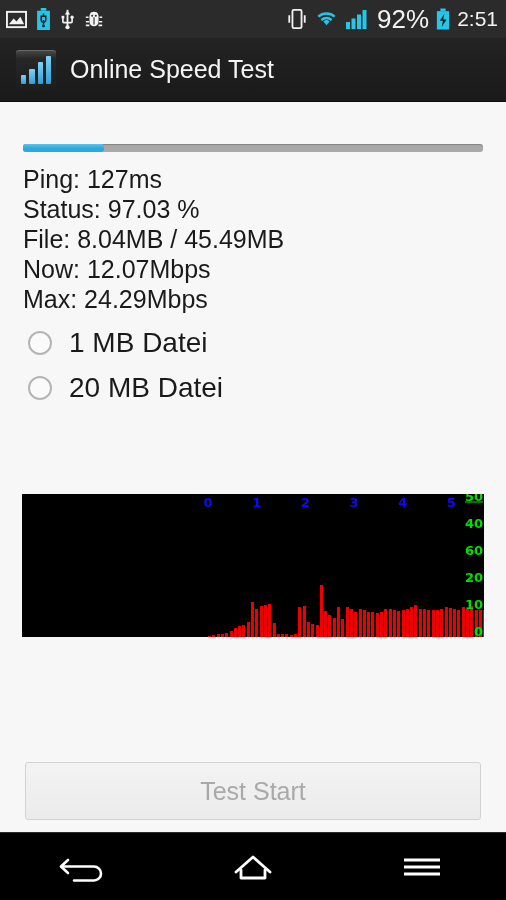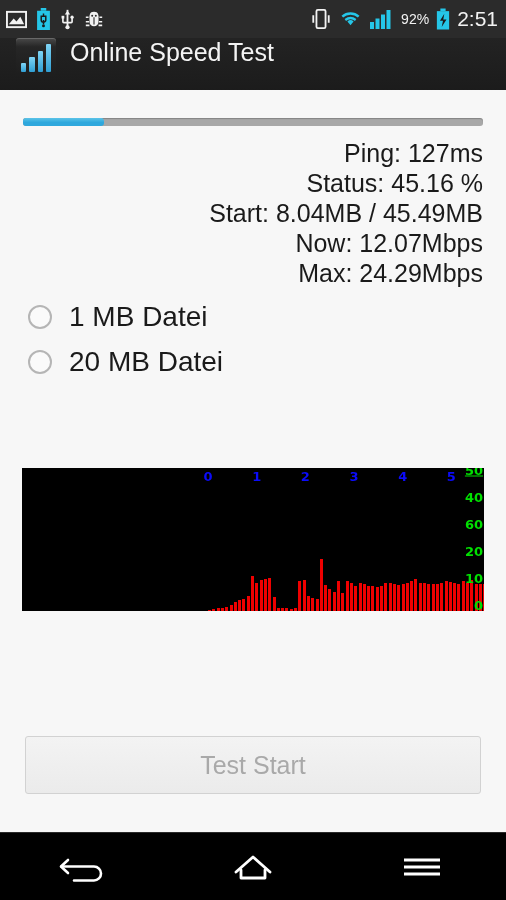--- a/index.html
+++ b/index.html
@@ -20,7 +20,7 @@
   .sb-left{ display:flex; align-items:center; gap:9px; }
   .sb-right{ display:flex; align-items:center; gap:7px; margin-left:auto; }
   .sb-text{ color:#f2f2f2; font-size:21px; letter-spacing:0px; }
-  .sb-pct{ color:#f2f2f2; font-size:14px; }
+  .sb-pct{ color:#f2f2f2; font-size:26px; }
   .ic{ display:block; }
 
   

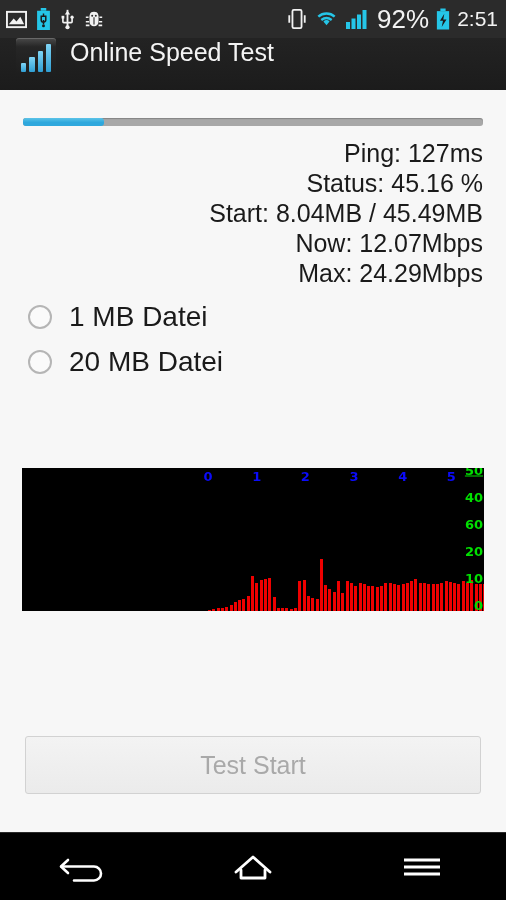--- a/index.html
+++ b/index.html
@@ -28,7 +28,7 @@
     position:absolute; top:38px; left:0; width:506px; height:64px;
     background:#1b1b1b;
     background:linear-gradient(180deg,#232323 0%,#1a1a1a 100%);
-    display:flex; align-items:flex-start; padding-left:16px;
+    display:flex; align-items:center; padding-left:16px;
     border-bottom:1px solid #0d0d0d;
   }
   .app-icon{

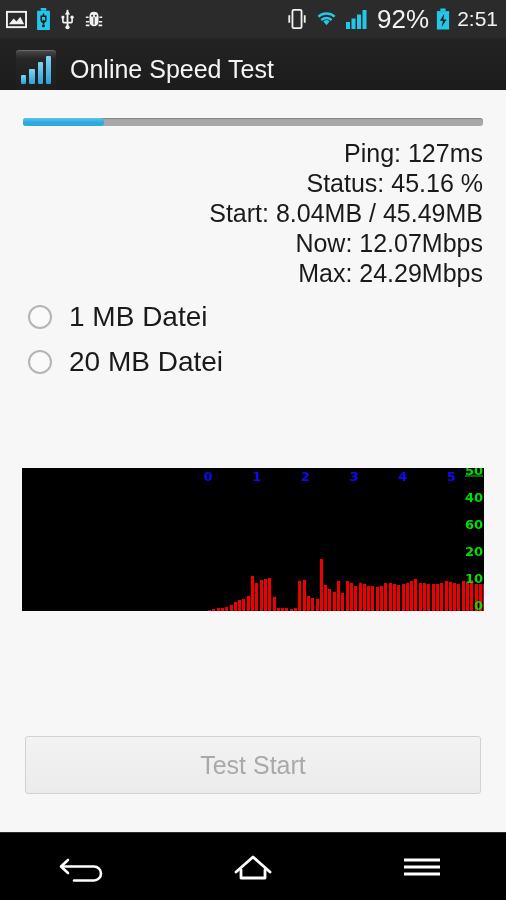--- a/index.html
+++ b/index.html
@@ -46,7 +46,7 @@
   .app-title{ color:#f4f4f4; font-size:25px; margin-left:14px; font-weight:400; }
 
   
-  .content{ position:absolute; top:90px; left:0; width:506px; height:730px; background:#f7f7f7;text-align:right; }
+  .content{ position:absolute; top:116px; left:0; width:506px; height:730px; background:#f7f7f7; }
 
   .pbar-wrap{ position:absolute; top:28px; left:23px; width:460px; height:8px; }
   .pbar-track{ width:100%; height:8px; background:#a8a8a8; border-radius:3px; box-shadow:inset 0 1px 1px rgba(0,0,0,.22); }

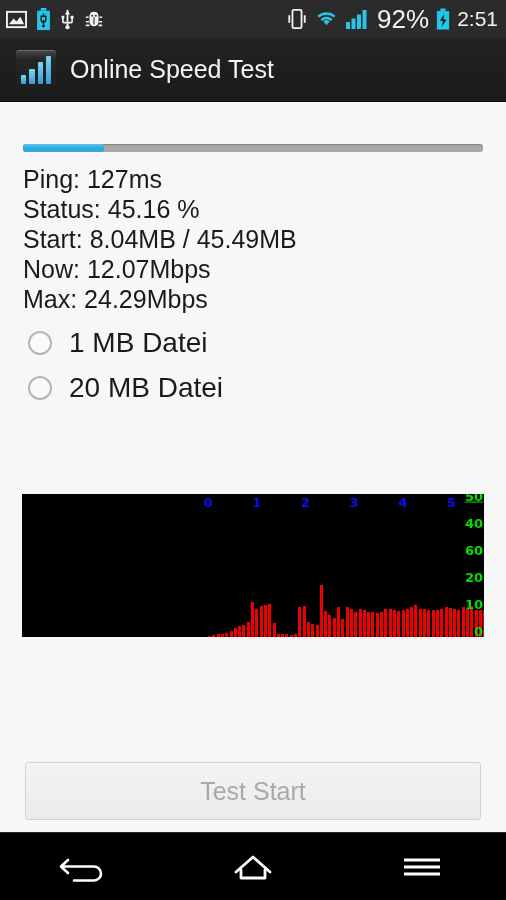--- a/index.html
+++ b/index.html
@@ -175,7 +175,7 @@
 
     <div class="stats">
       <div>Ping: 127ms</div>
-      <div>Status: 45.16 %</div>
+      <div>Status: 97.03 %</div>
       <div>Start: 8.04MB / 45.49MB</div>
       <div>Now: 12.07Mbps</div>
       <div>Max: 24.29Mbps</div>

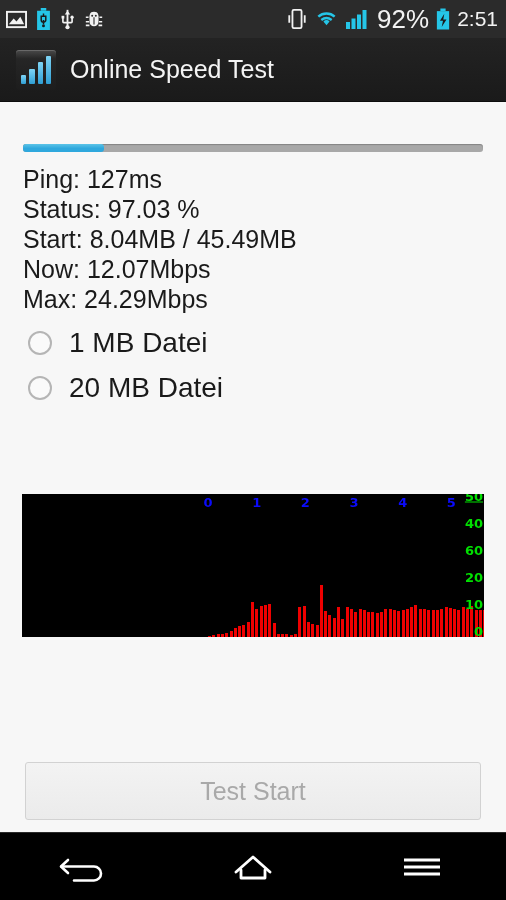--- a/index.html
+++ b/index.html
@@ -176,7 +176,7 @@
     <div class="stats">
       <div>Ping: 127ms</div>
       <div>Status: 97.03 %</div>
-      <div>Start: 8.04MB / 45.49MB</div>
+      <div>File: 8.04MB / 45.49MB</div>
       <div>Now: 12.07Mbps</div>
       <div>Max: 24.29Mbps</div>
     </div>

